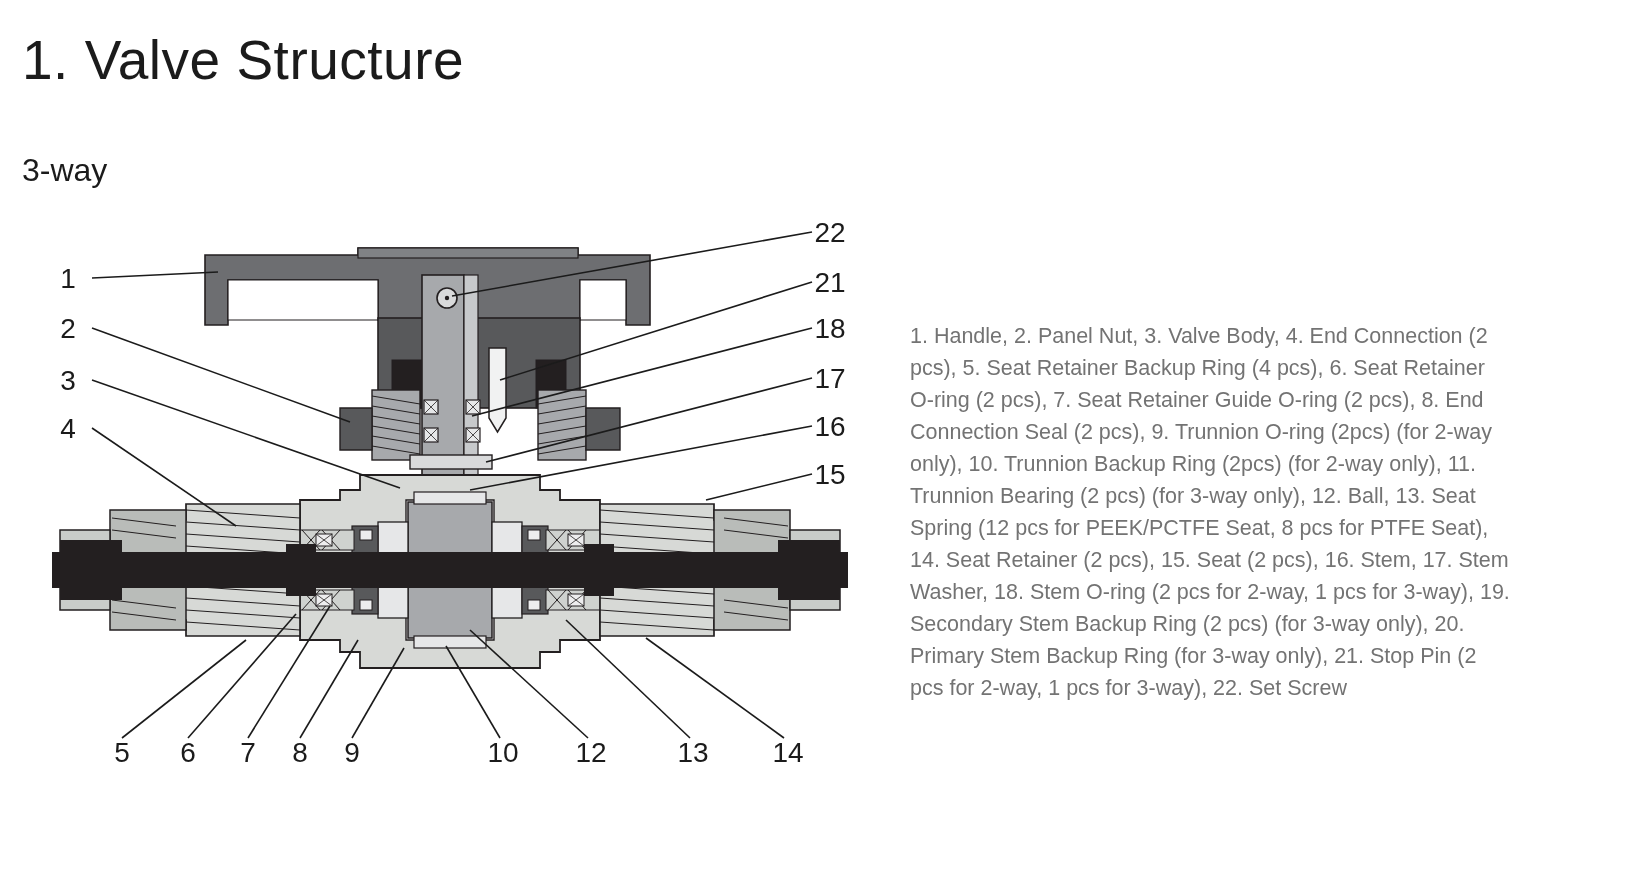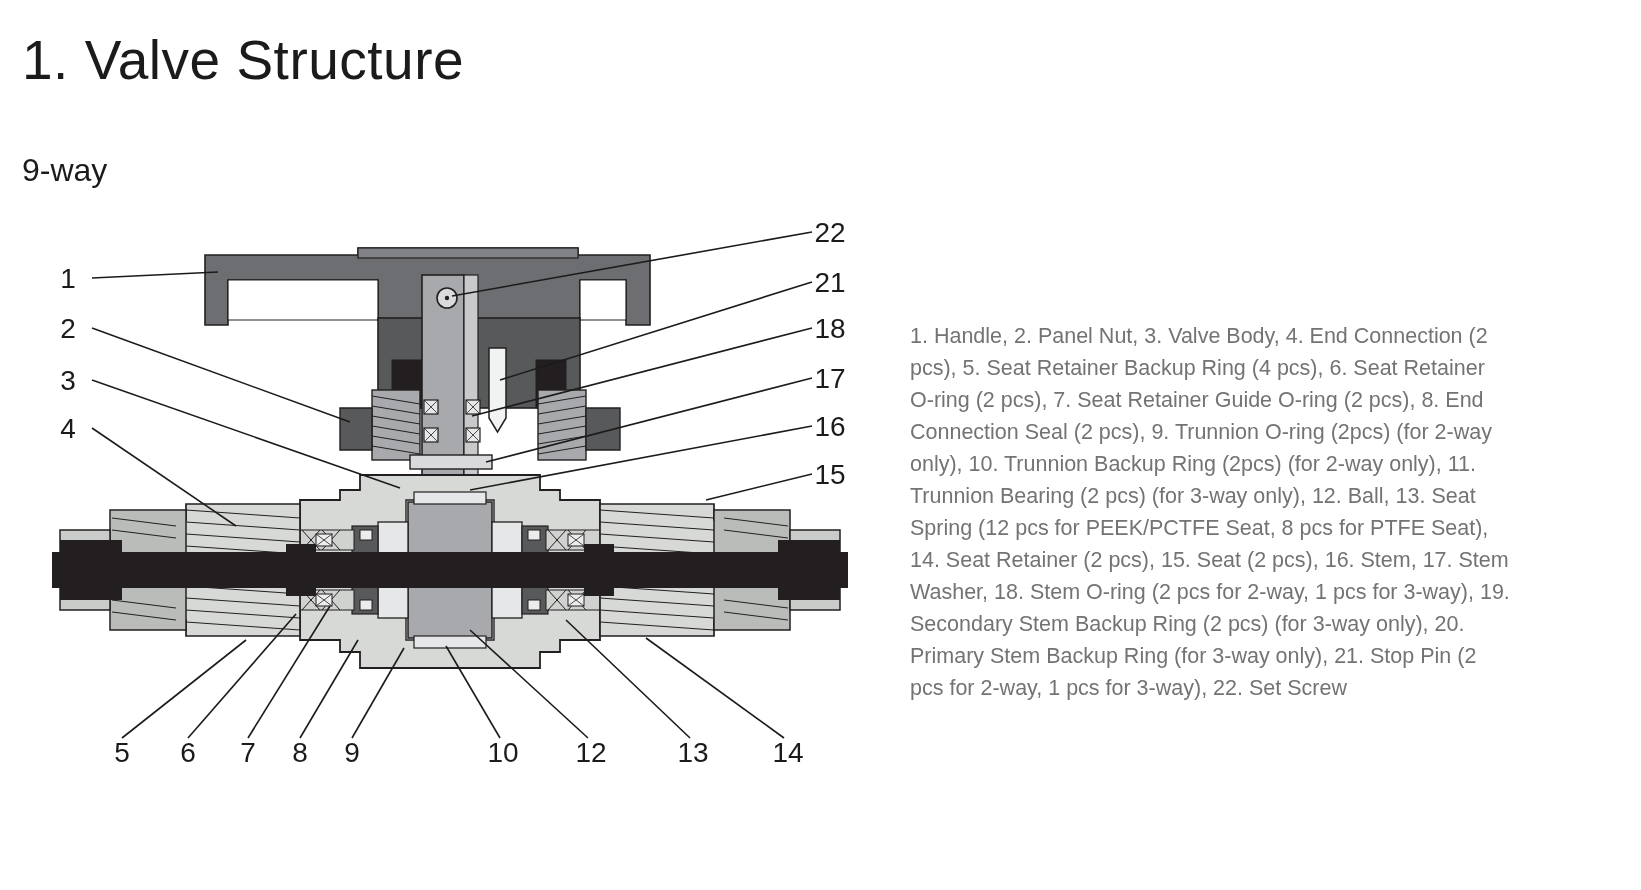--- a/index.html
+++ b/index.html
@@ -75,7 +75,7 @@
 <div class="page">
 
   <div class="title">1. Valve Structure</div>
-  <div class="subtitle">9-way</div>
+  <div class="subtitle">3-way</div>
 
   <div class="legend">1. Handle, 2. Panel Nut, 3. Valve Body, 4. End Connection (2 pcs), 5. Seat Retainer Backup Ring (4 pcs), 6. Seat Retainer O-ring (2 pcs), 7. Seat Retainer Guide O-ring (2 pcs), 8. End Connection Seal (2 pcs), 9. Trunnion O-ring (2pcs) (for 2-way only), 10. Trunnion Backup Ring (2pcs) (for 2-way only), 11. Trunnion Bearing (2 pcs) (for 3-way only), 12. Ball, 13. Seat Spring (12 pcs for PEEK/PCTFE Seat, 8 pcs for PTFE Seat), 14. Seat Retainer (2 pcs), 15. Seat (2 pcs), 16. Stem, 17. Stem Washer, 18. Stem O-ring (2 pcs for 2-way, 1 pcs for 3-way), 19. Secondary Stem Backup Ring (2 pcs) (for 3-way only), 20. Primary Stem Backup Ring (for 3-way only), 21. Stop Pin (2 pcs for 2-way, 1 pcs for 3-way), 22. Set Screw</div>
 

